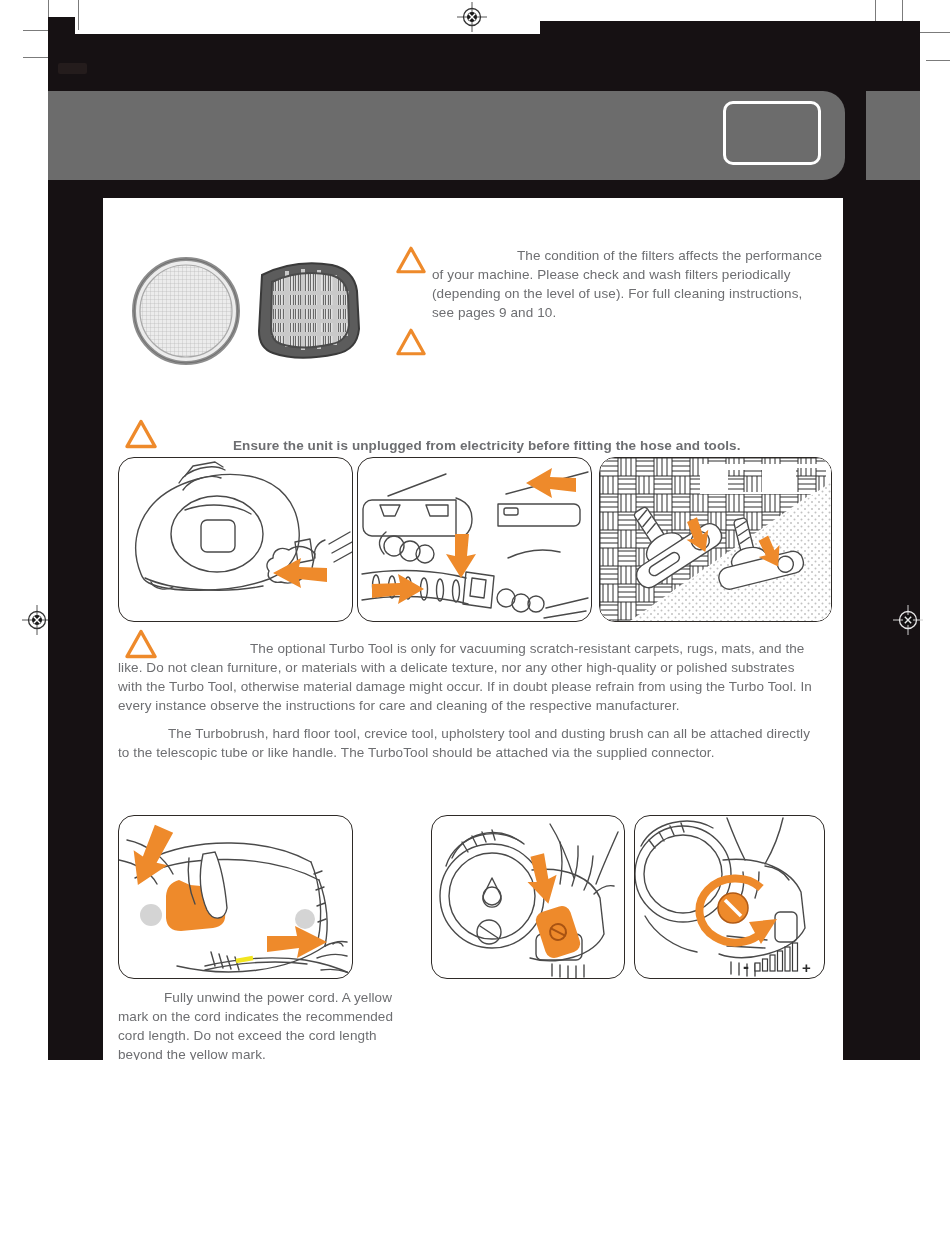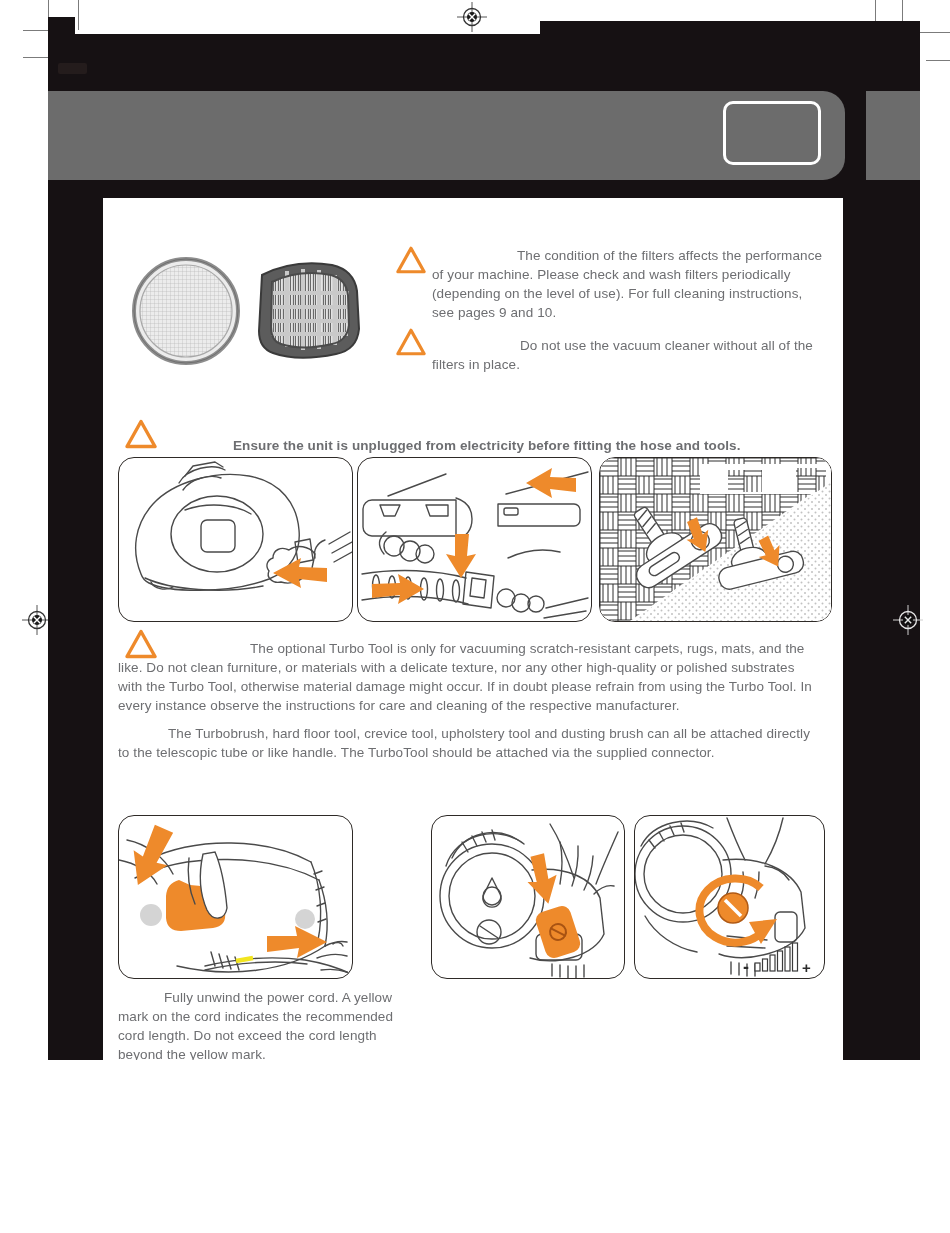--- a/index.html
+++ b/index.html
@@ -114,7 +114,6 @@
   <svg class="tri" viewBox="0 0 32 29" style="left:396px;top:328px;width:30px;height:28px;">
     <polygon points="16,2 30,27 2,27" fill="none" stroke="#EE8A2B" stroke-width="3.4" stroke-linejoin="round"></polygon>
   </svg>
-  <div class="txt" style="left:432px;top:336px;width:395px;text-indent:88px;">Do not use the vacuum cleaner without all of the filters in place.</div>
 
   <svg class="tri" viewBox="0 0 32 29" style="left:125px;top:419px;width:32px;height:30px;">
     <polygon points="16,2 30,27 2,27" fill="none" stroke="#EE8A2B" stroke-width="3.4" stroke-linejoin="round"></polygon>

